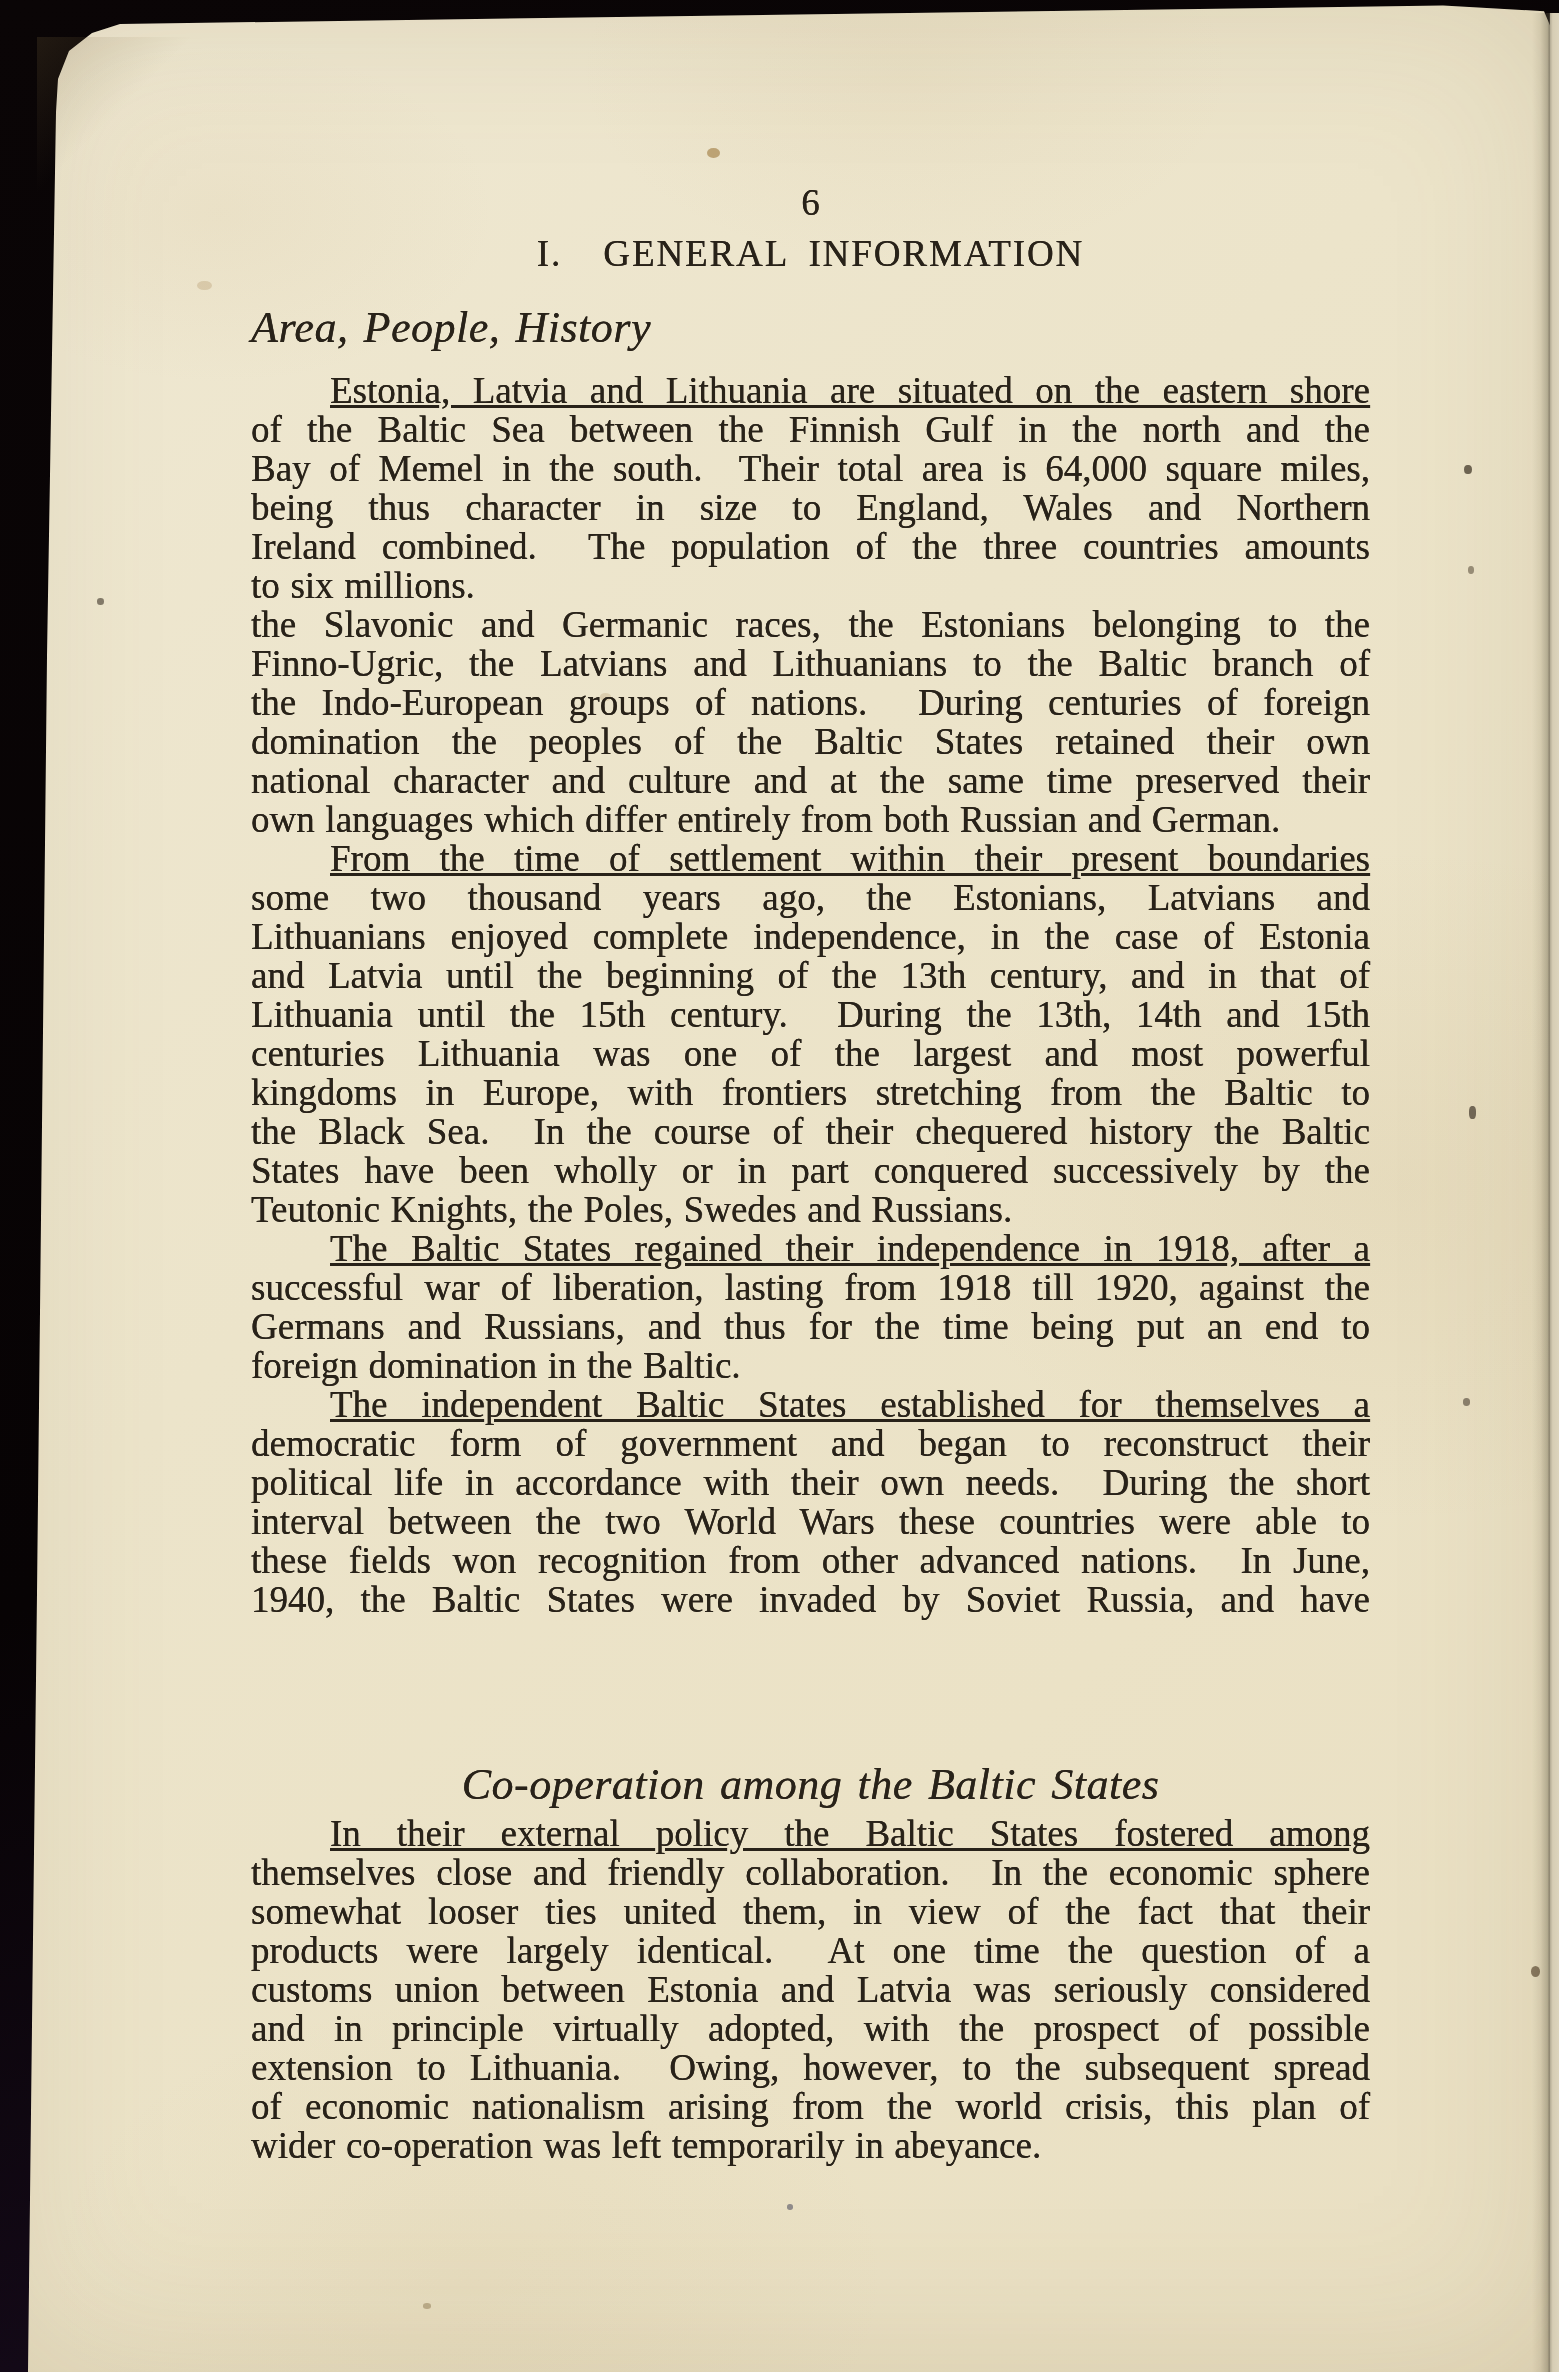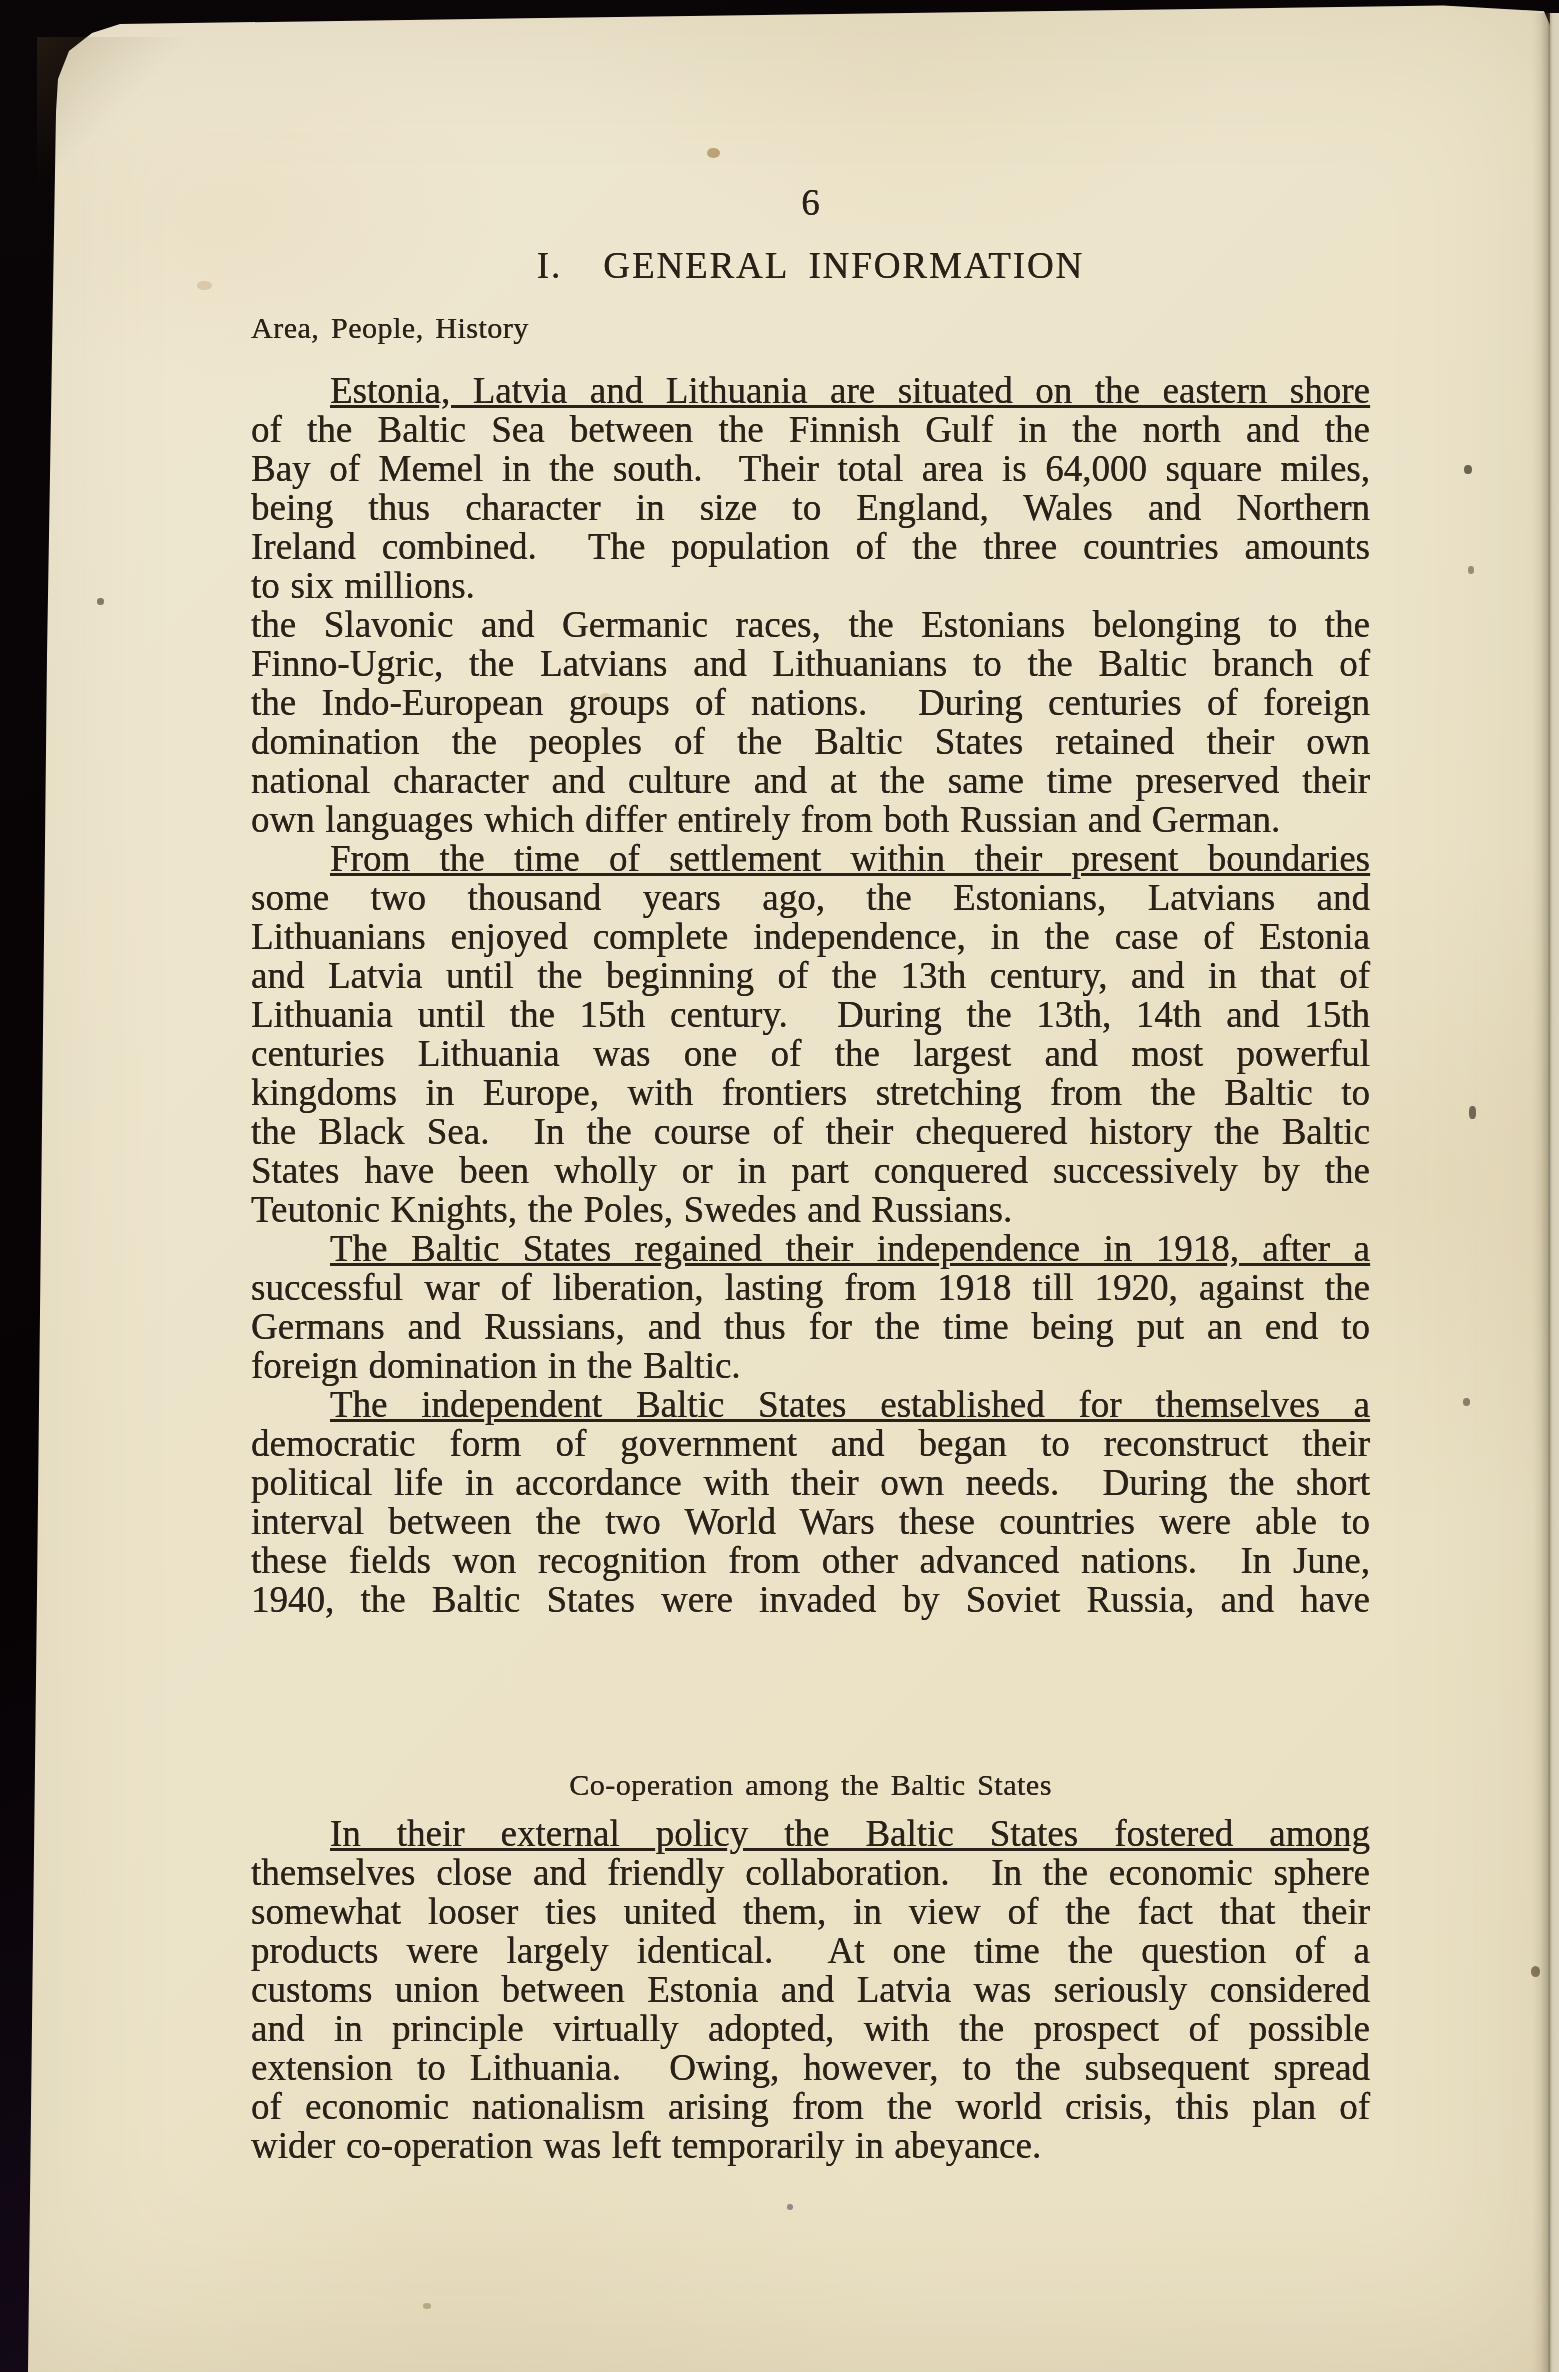--- a/index.html
+++ b/index.html
@@ -56,7 +56,7 @@
     font-size:37px;line-height:41px;text-align:center;
   }
   .main-title{
-    position:absolute;top:244px;left:0;width:100%;
+    position:absolute;top:232px;left:0;width:100%;
     font-size:37px;line-height:43px;text-align:center;
     letter-spacing:1.9px;word-spacing:9.4px;white-space:pre-wrap;
   }

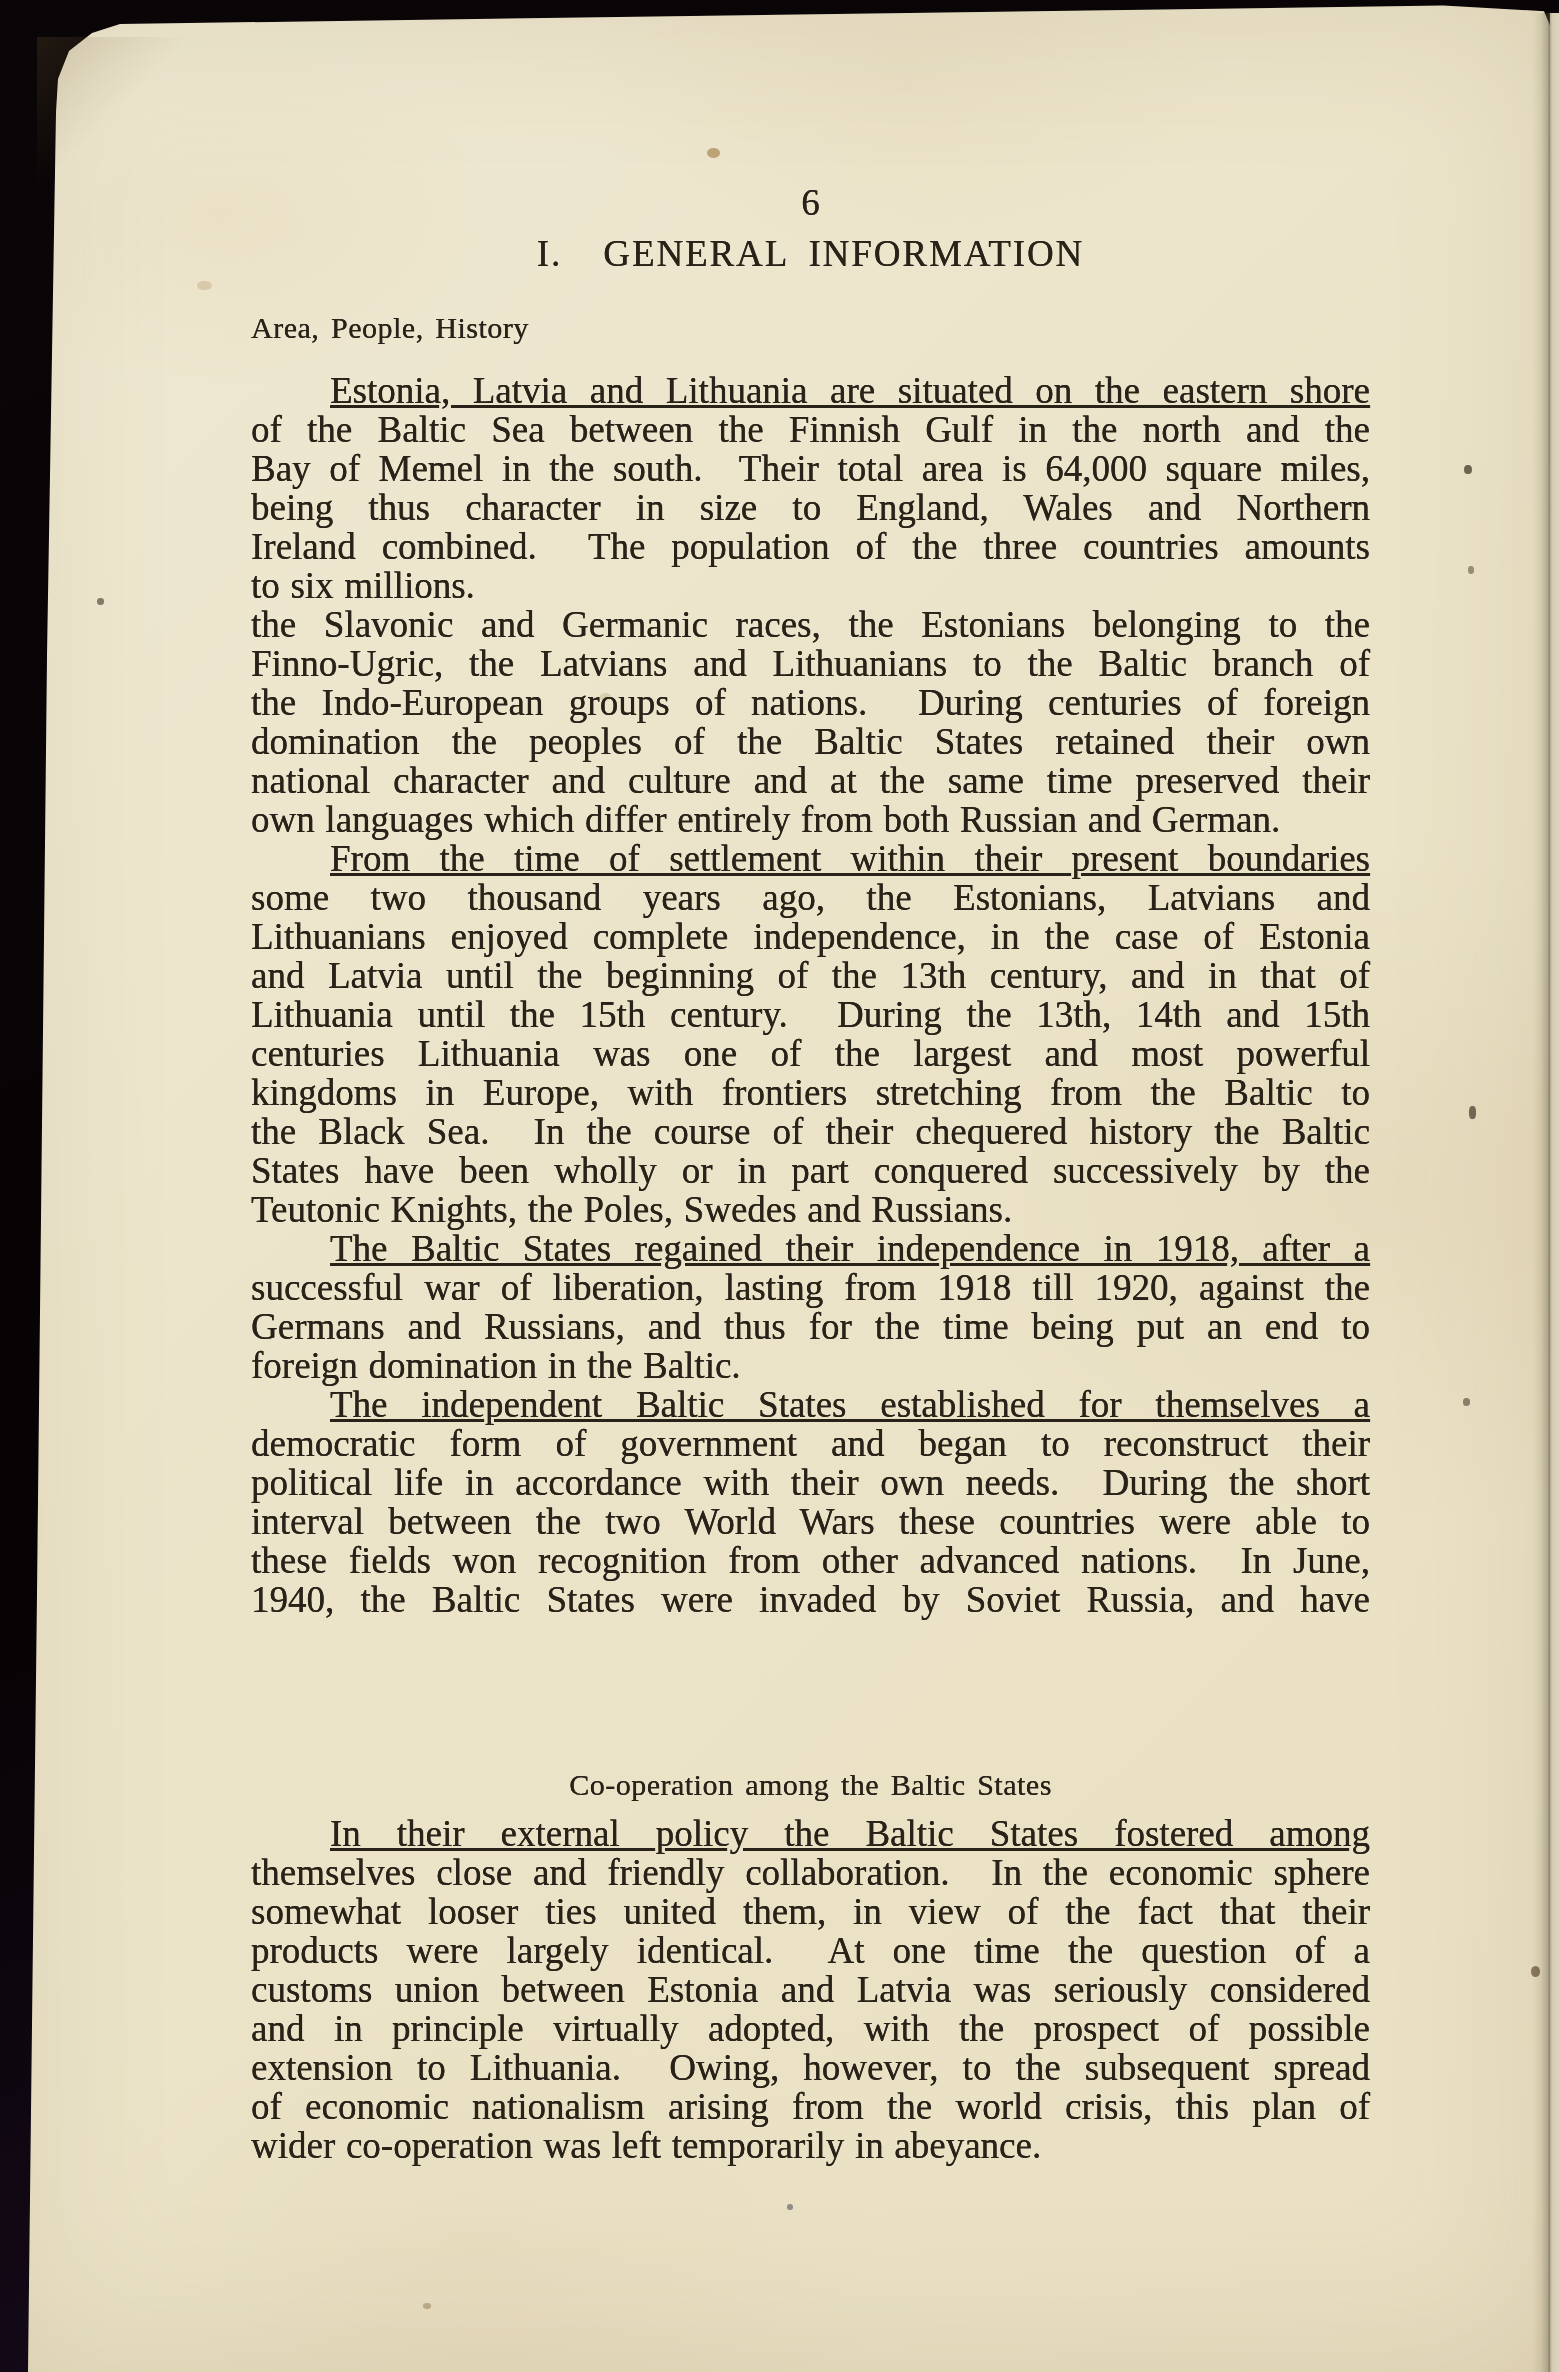--- a/index.html
+++ b/index.html
@@ -62,7 +62,7 @@
   }
   .sec-head{
     position:absolute;left:0;width:100%;
-    font-size:30px;line-height:43px;
+    font-style:italic;font-size:44px;line-height:43px;
     letter-spacing:0.5px;word-spacing:3.7px;
   }
   .sec1-head{top:306px;}

